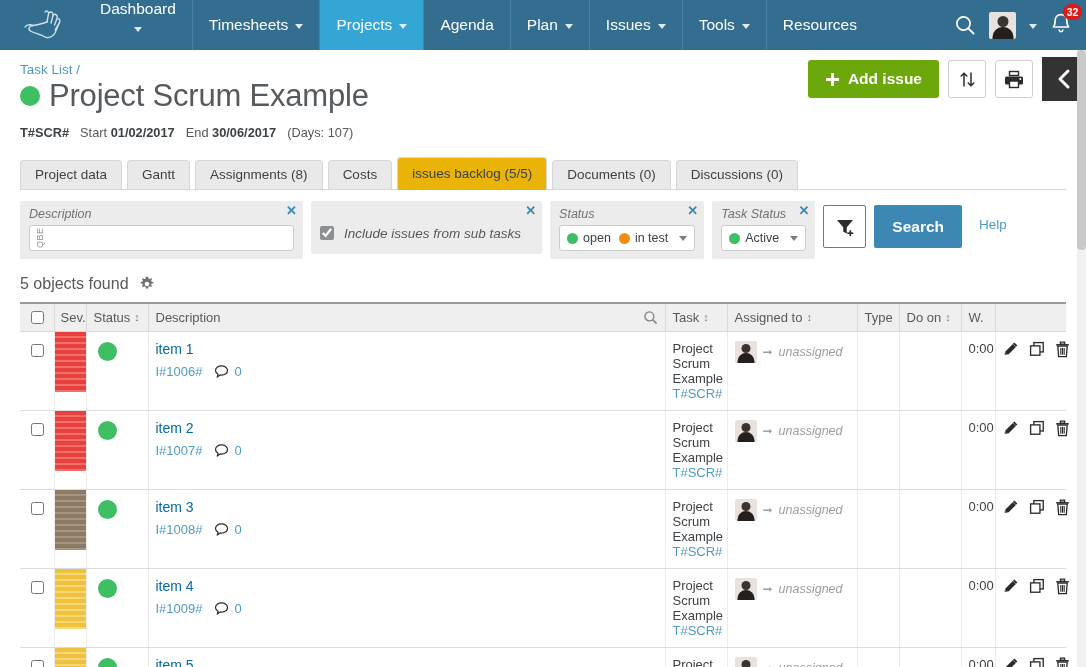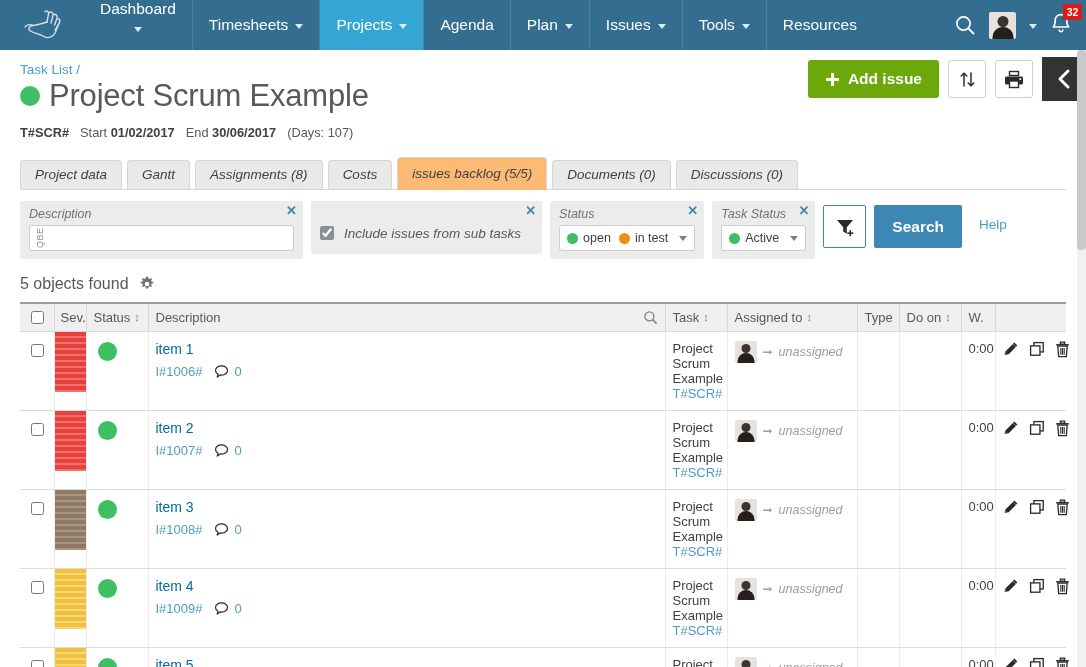--- a/index.html
+++ b/index.html
@@ -71,7 +71,7 @@
     position: absolute; top: -8px; right: -10px;
     background: #d81b1b; color: #fff;
     font-size: 10.5px; font-weight: bold;
-    border-radius: 0;
+    border-radius: 8px;
     min-width: 19px; height: 16px;
     line-height: 16px; text-align: center;
     padding: 0 3px;

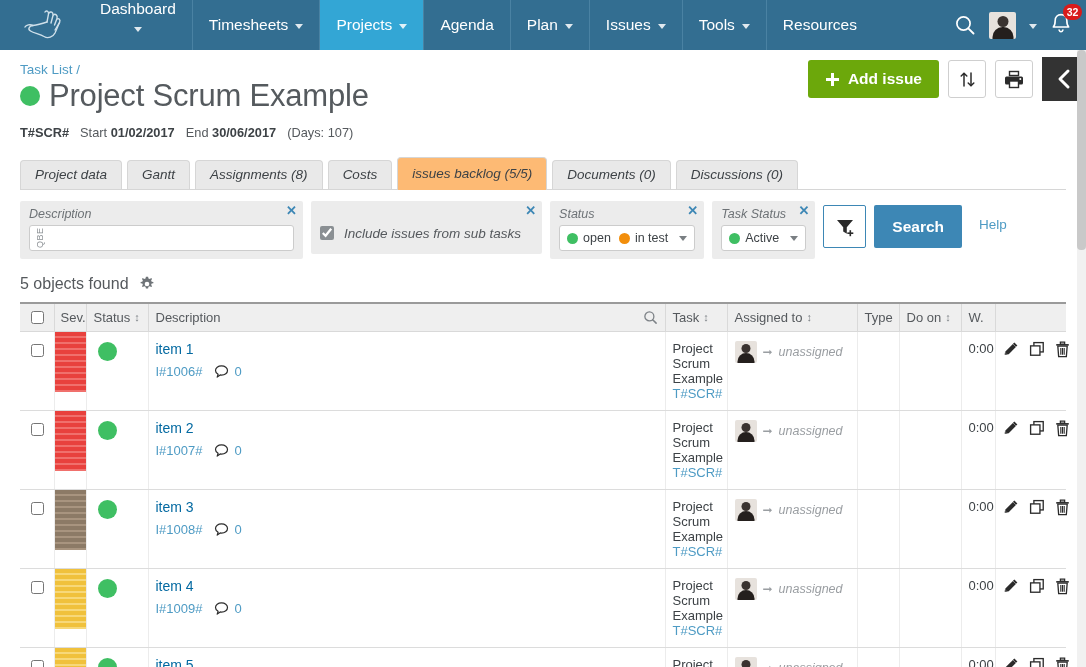--- a/index.html
+++ b/index.html
@@ -145,7 +145,6 @@
     gap: 5px;
     border-bottom: 1px solid #d6d6d6;
     height: 32px;
-    font-style: italic;
   }
   .tab {
     background: #e9e9e9;

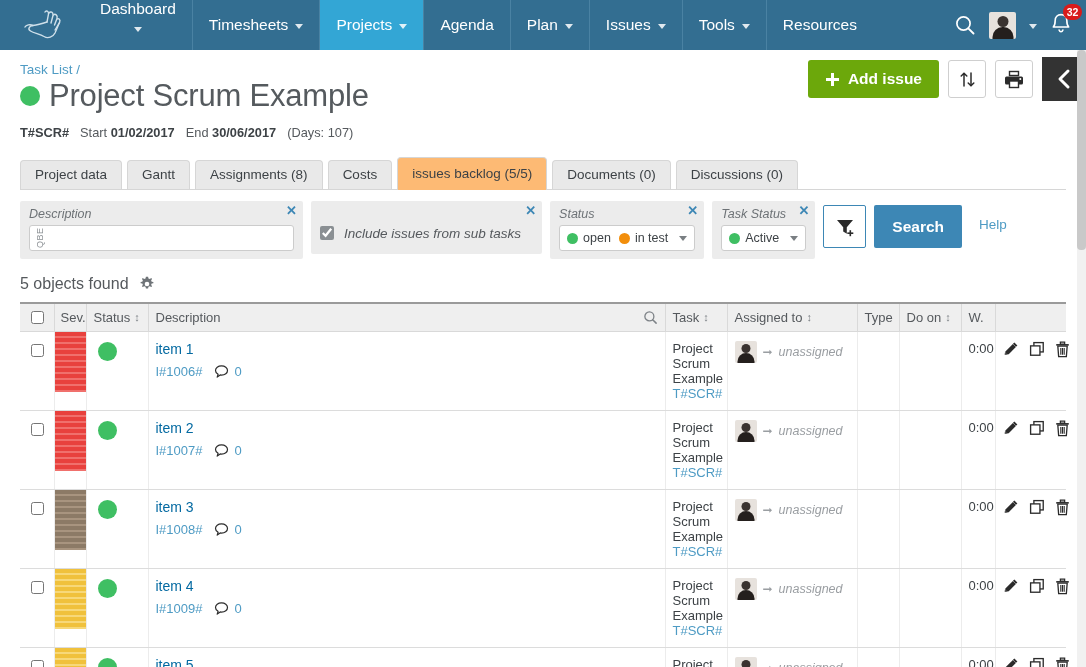--- a/index.html
+++ b/index.html
@@ -159,7 +159,7 @@
     white-space: nowrap;
   }
   .tab.active {
-    background: #fdba74;
+    background: #eab308;
     height: 33px; line-height: 32px;
     margin-bottom: -1px;
     border-color: #d6d6d6;

